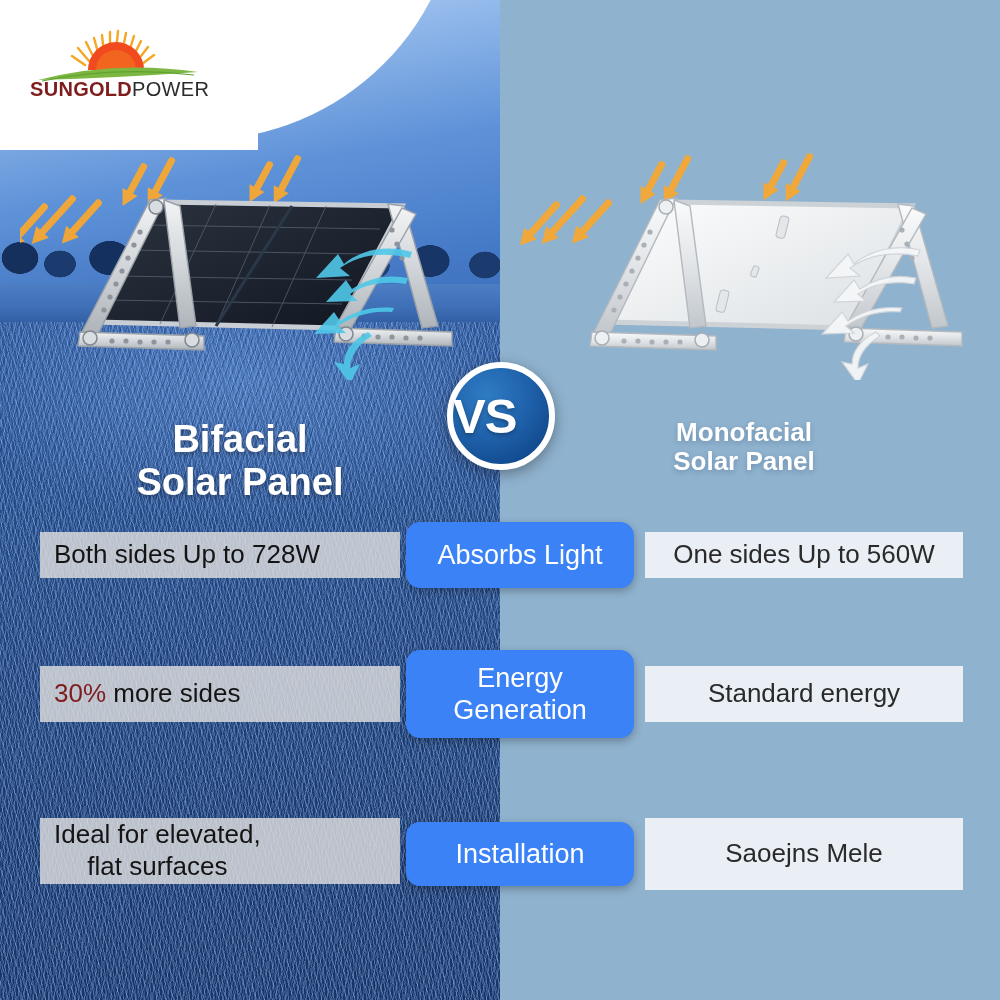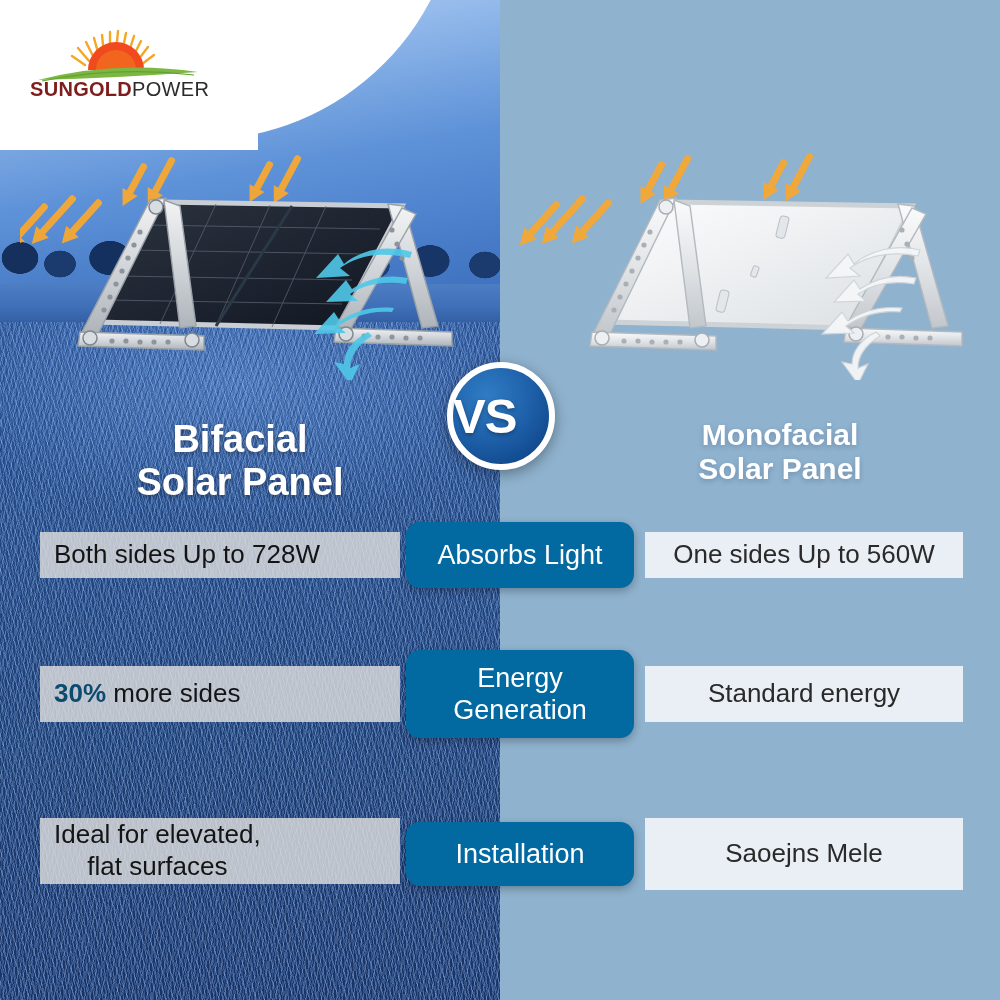--- a/index.html
+++ b/index.html
@@ -96,7 +96,7 @@
     text-shadow:0 2px 5px rgba(0,0,0,.35);
   }
   #title-left{ left:30px; top:418px; width:420px; font-size:38px; }
-  #title-right{ left:580px; top:418px; width:400px; font-size:30px;
+  #title-right{ left:544px; top:418px; width:400px; font-size:26px;
                 text-shadow:0 2px 5px rgba(40,70,110,.30); }
   .title .l2{ display:block; }
 

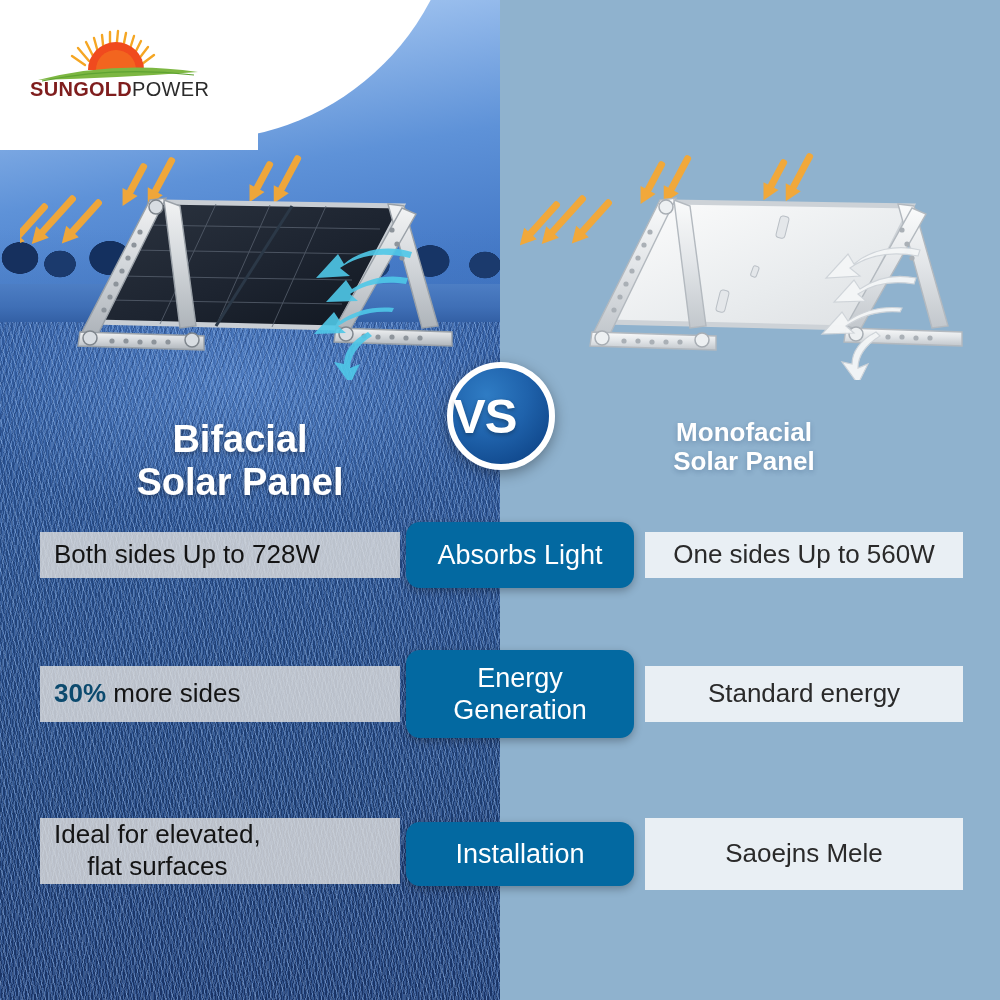--- a/index.html
+++ b/index.html
@@ -135,7 +135,7 @@
   }
   .cell-mid{
     position:absolute;
-    background:#0369a1; border-radius:14px;
+    background:#3b82f6; border-radius:14px;
     color:#ffffff; display:flex; align-items:center; justify-content:center;
     text-align:center; font-size:27px; line-height:1.2; padding:12px 16px;
     box-shadow:0 3px 8px rgba(0,0,0,.28); z-index:5;

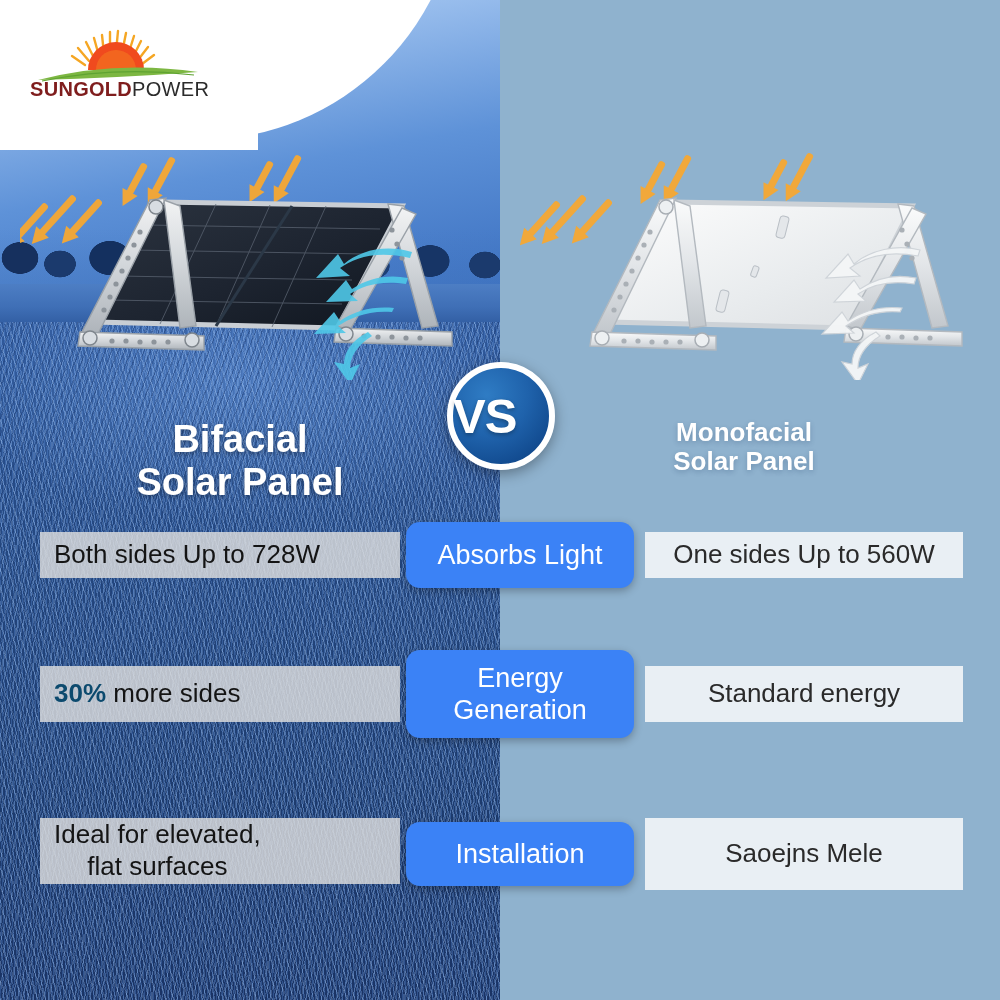--- a/index.html
+++ b/index.html
@@ -154,7 +154,7 @@
   #row-2 .cell-mid  { left:406px; top:14px; width:228px; height:64px; }
   #row-2 .cell-right{ left:645px; top:10px; width:318px; height:72px; }
 
-  .pct{ color:#0c4a6e; font-weight:bold; }
+  .pct{ color:#7f1d1d; font-weight:normal; }
 </style>
 </head>
 <body>

